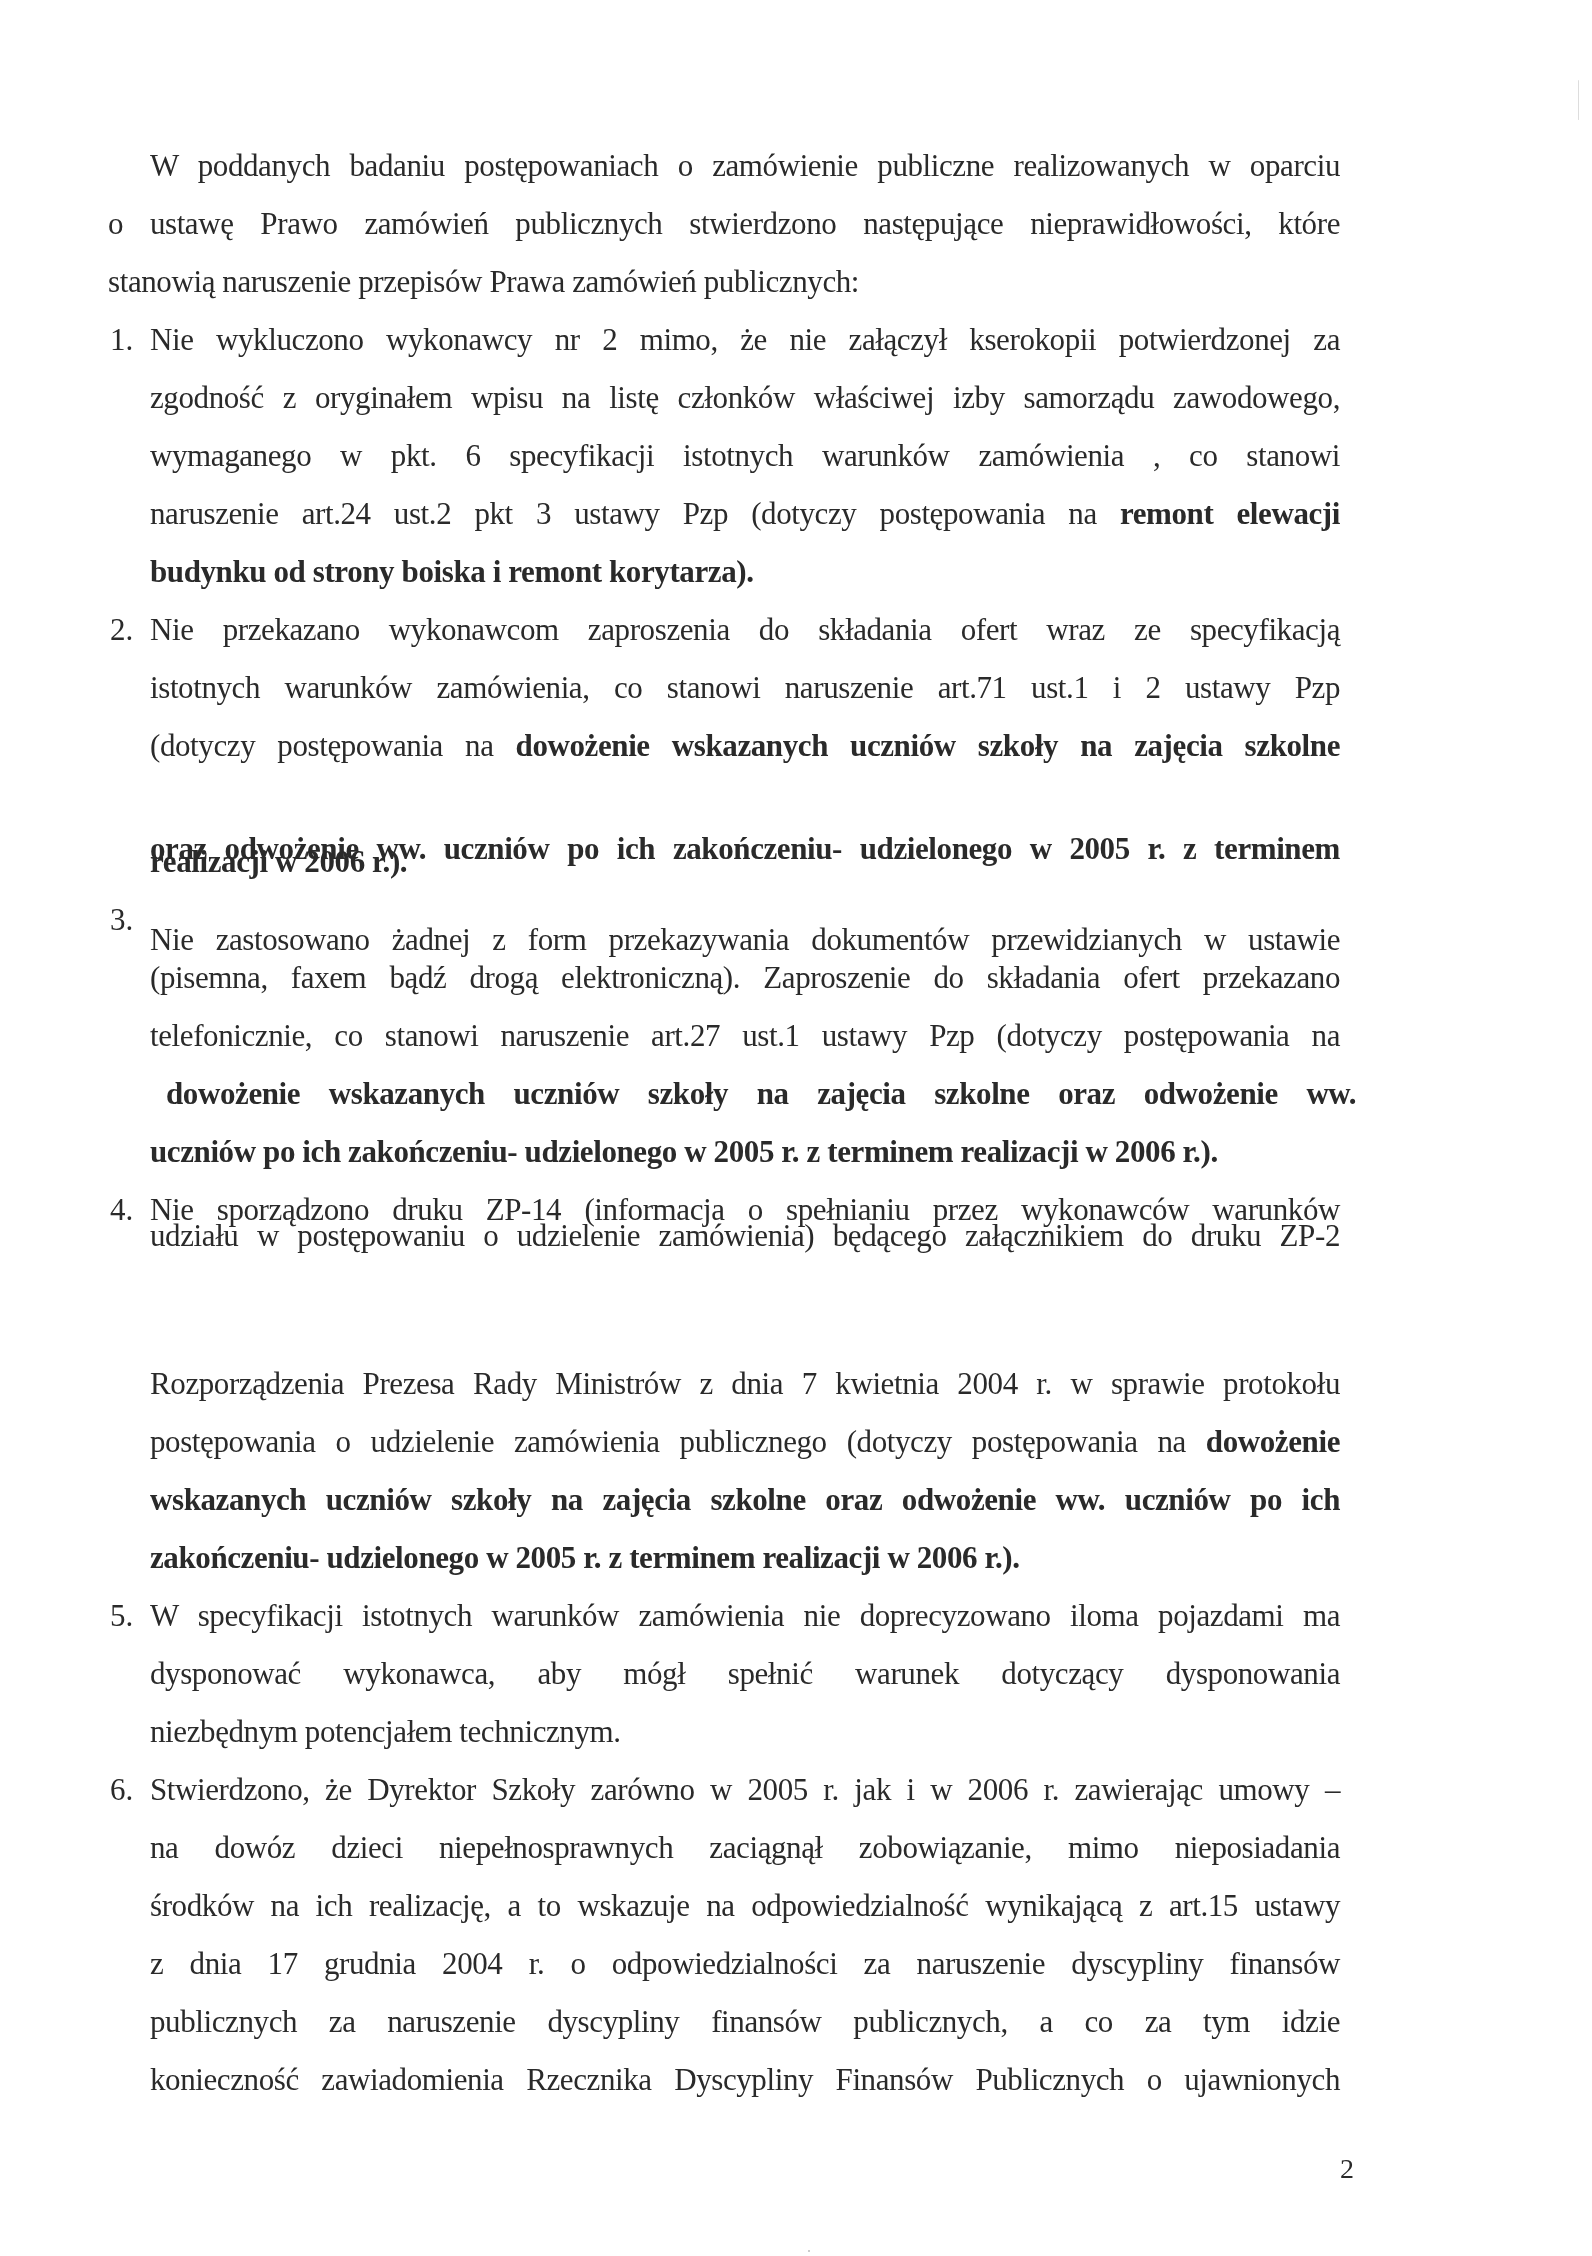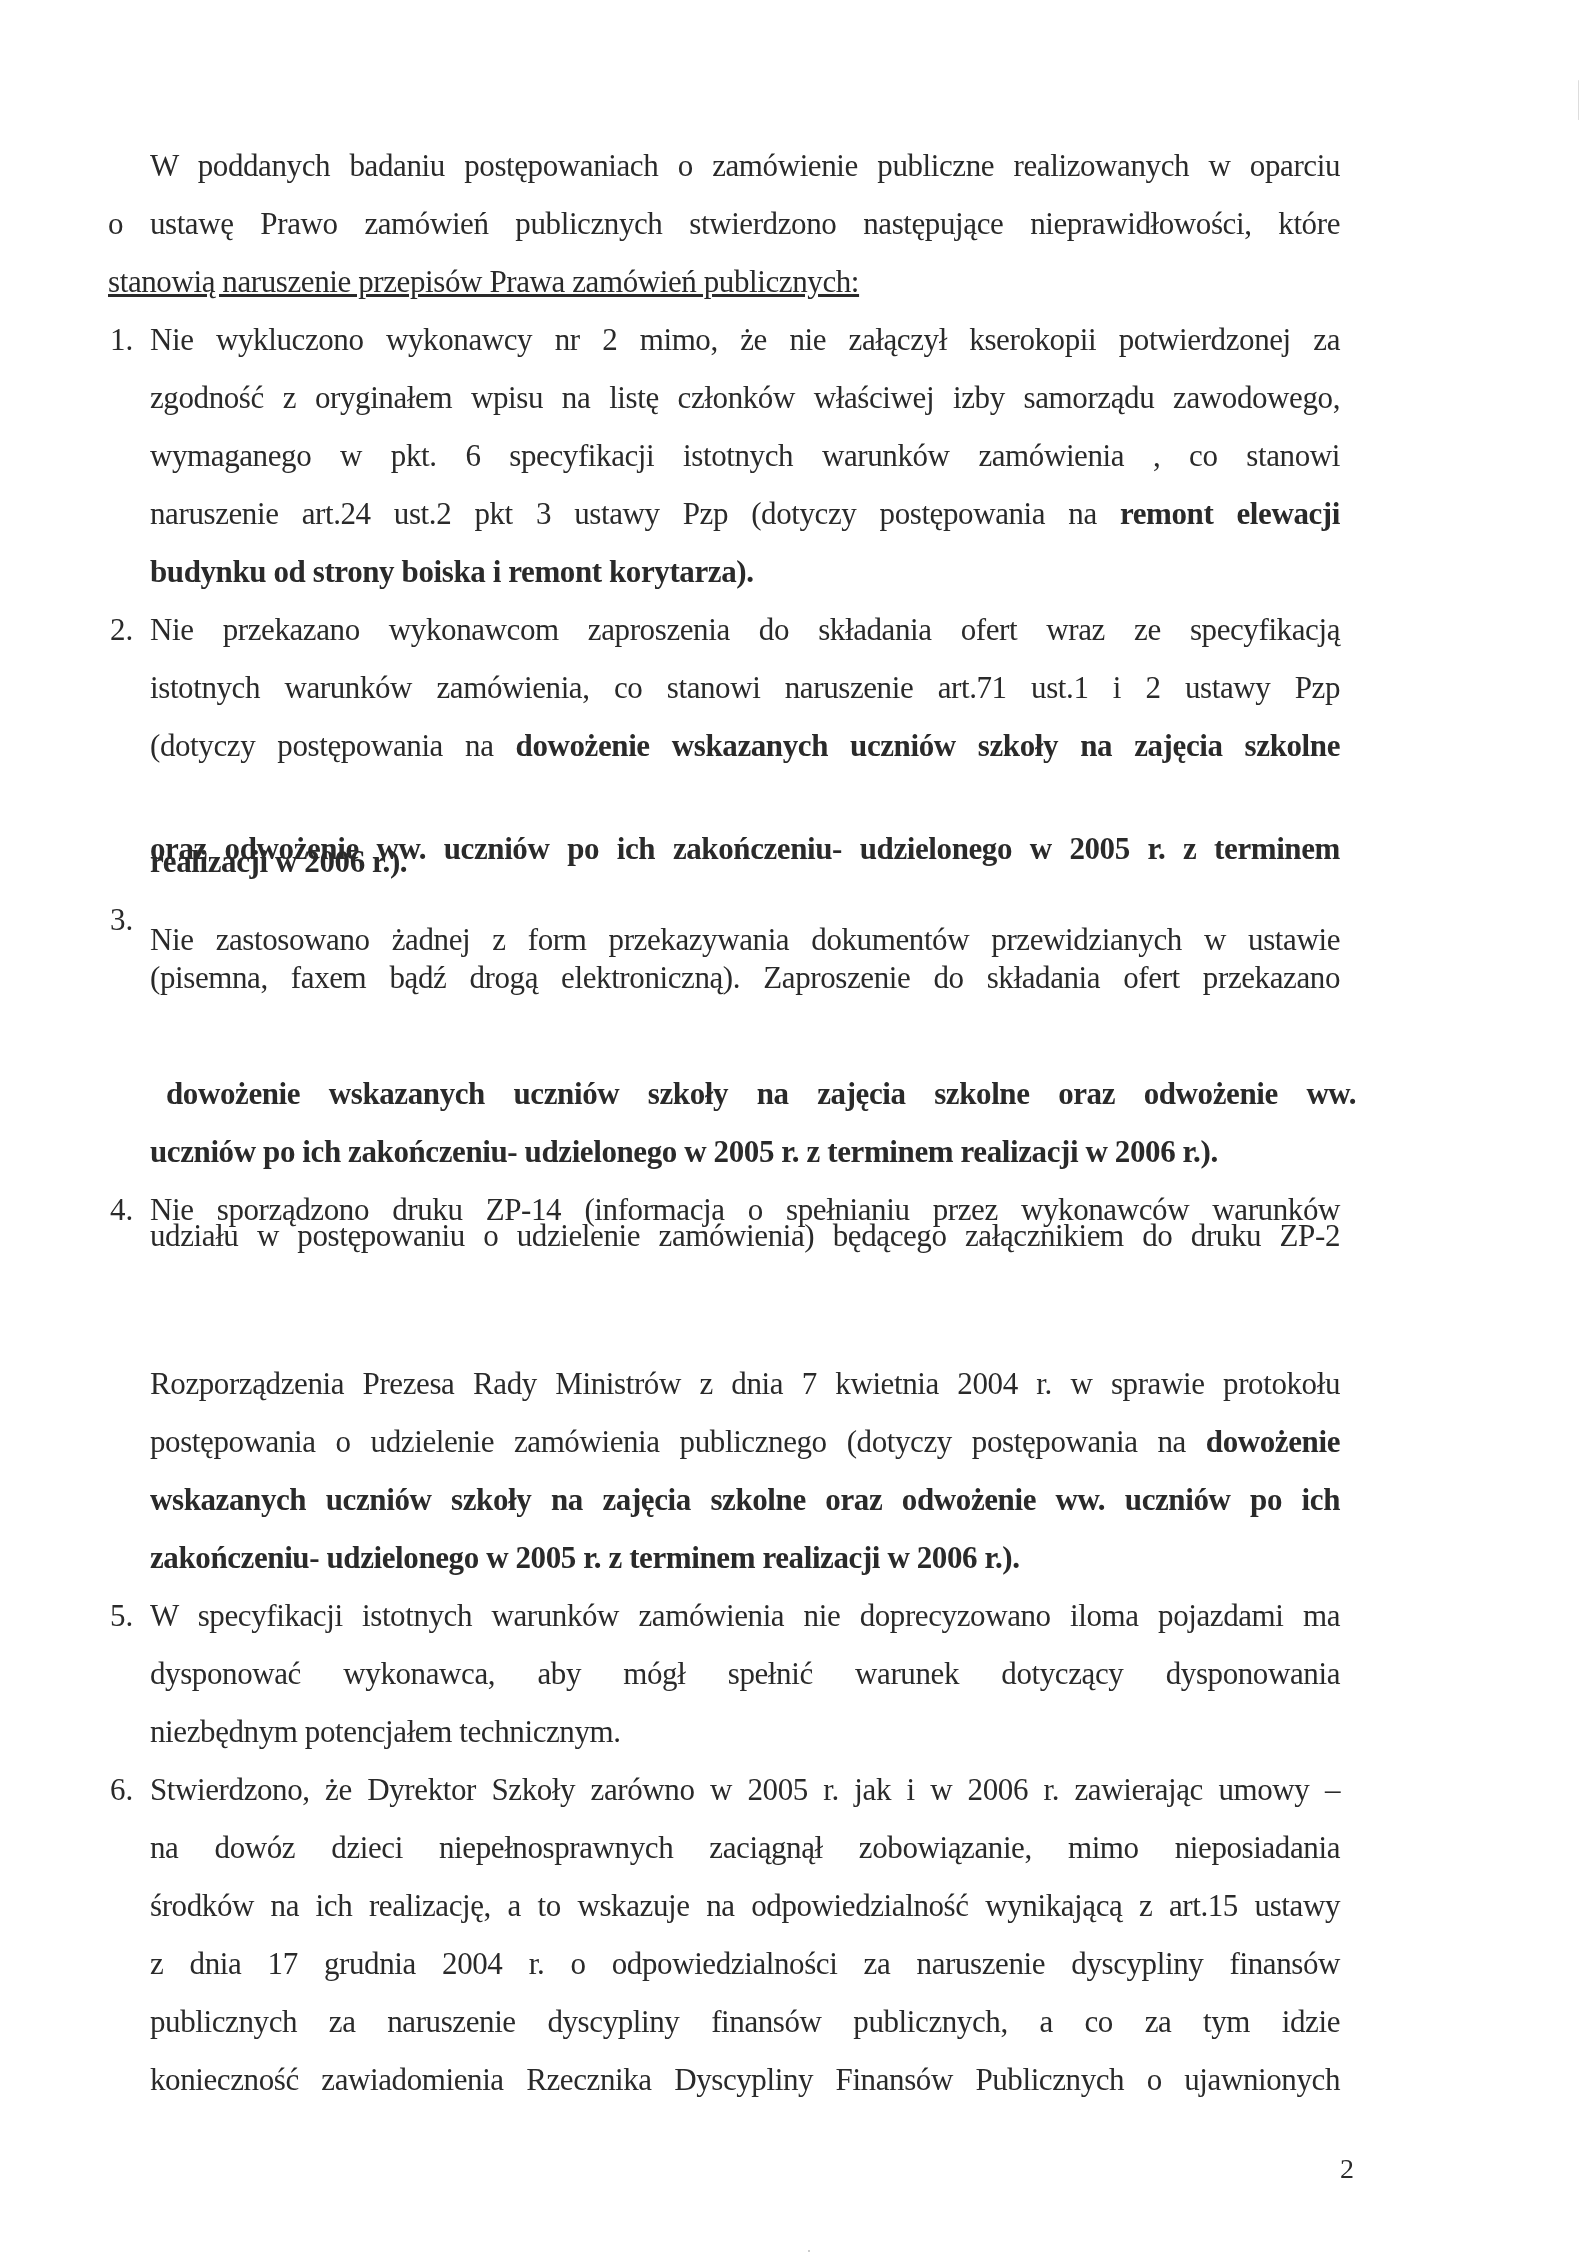--- a/index.html
+++ b/index.html
@@ -29,7 +29,7 @@
 
   <div class="line just" style="left:108px; top:204px; width:1232px;">o ustawę Prawo zamówień publicznych stwierdzono następujące nieprawidłowości, które</div>
   <div class="line just" style="left:150px; top:146px; width:1190px;">W poddanych badaniu postępowaniach o zamówienie publiczne realizowanych w oparciu</div>
-  <div class="line" style="left:108px; top:262px;text-decoration:underline;">stanowią naruszenie przepisów Prawa zamówień publicznych:</div>
+  <div class="line" style="left:108px; top:262px;">stanowią naruszenie przepisów Prawa zamówień publicznych:</div>
 
   <div class="num" style="left:110px; top:320px;">1.</div>
   <div class="line just" style="left:150px; top:320px; width:1190px;">Nie wykluczono wykonawcy nr 2 mimo, że nie załączył kserokopii potwierdzonej za</div>

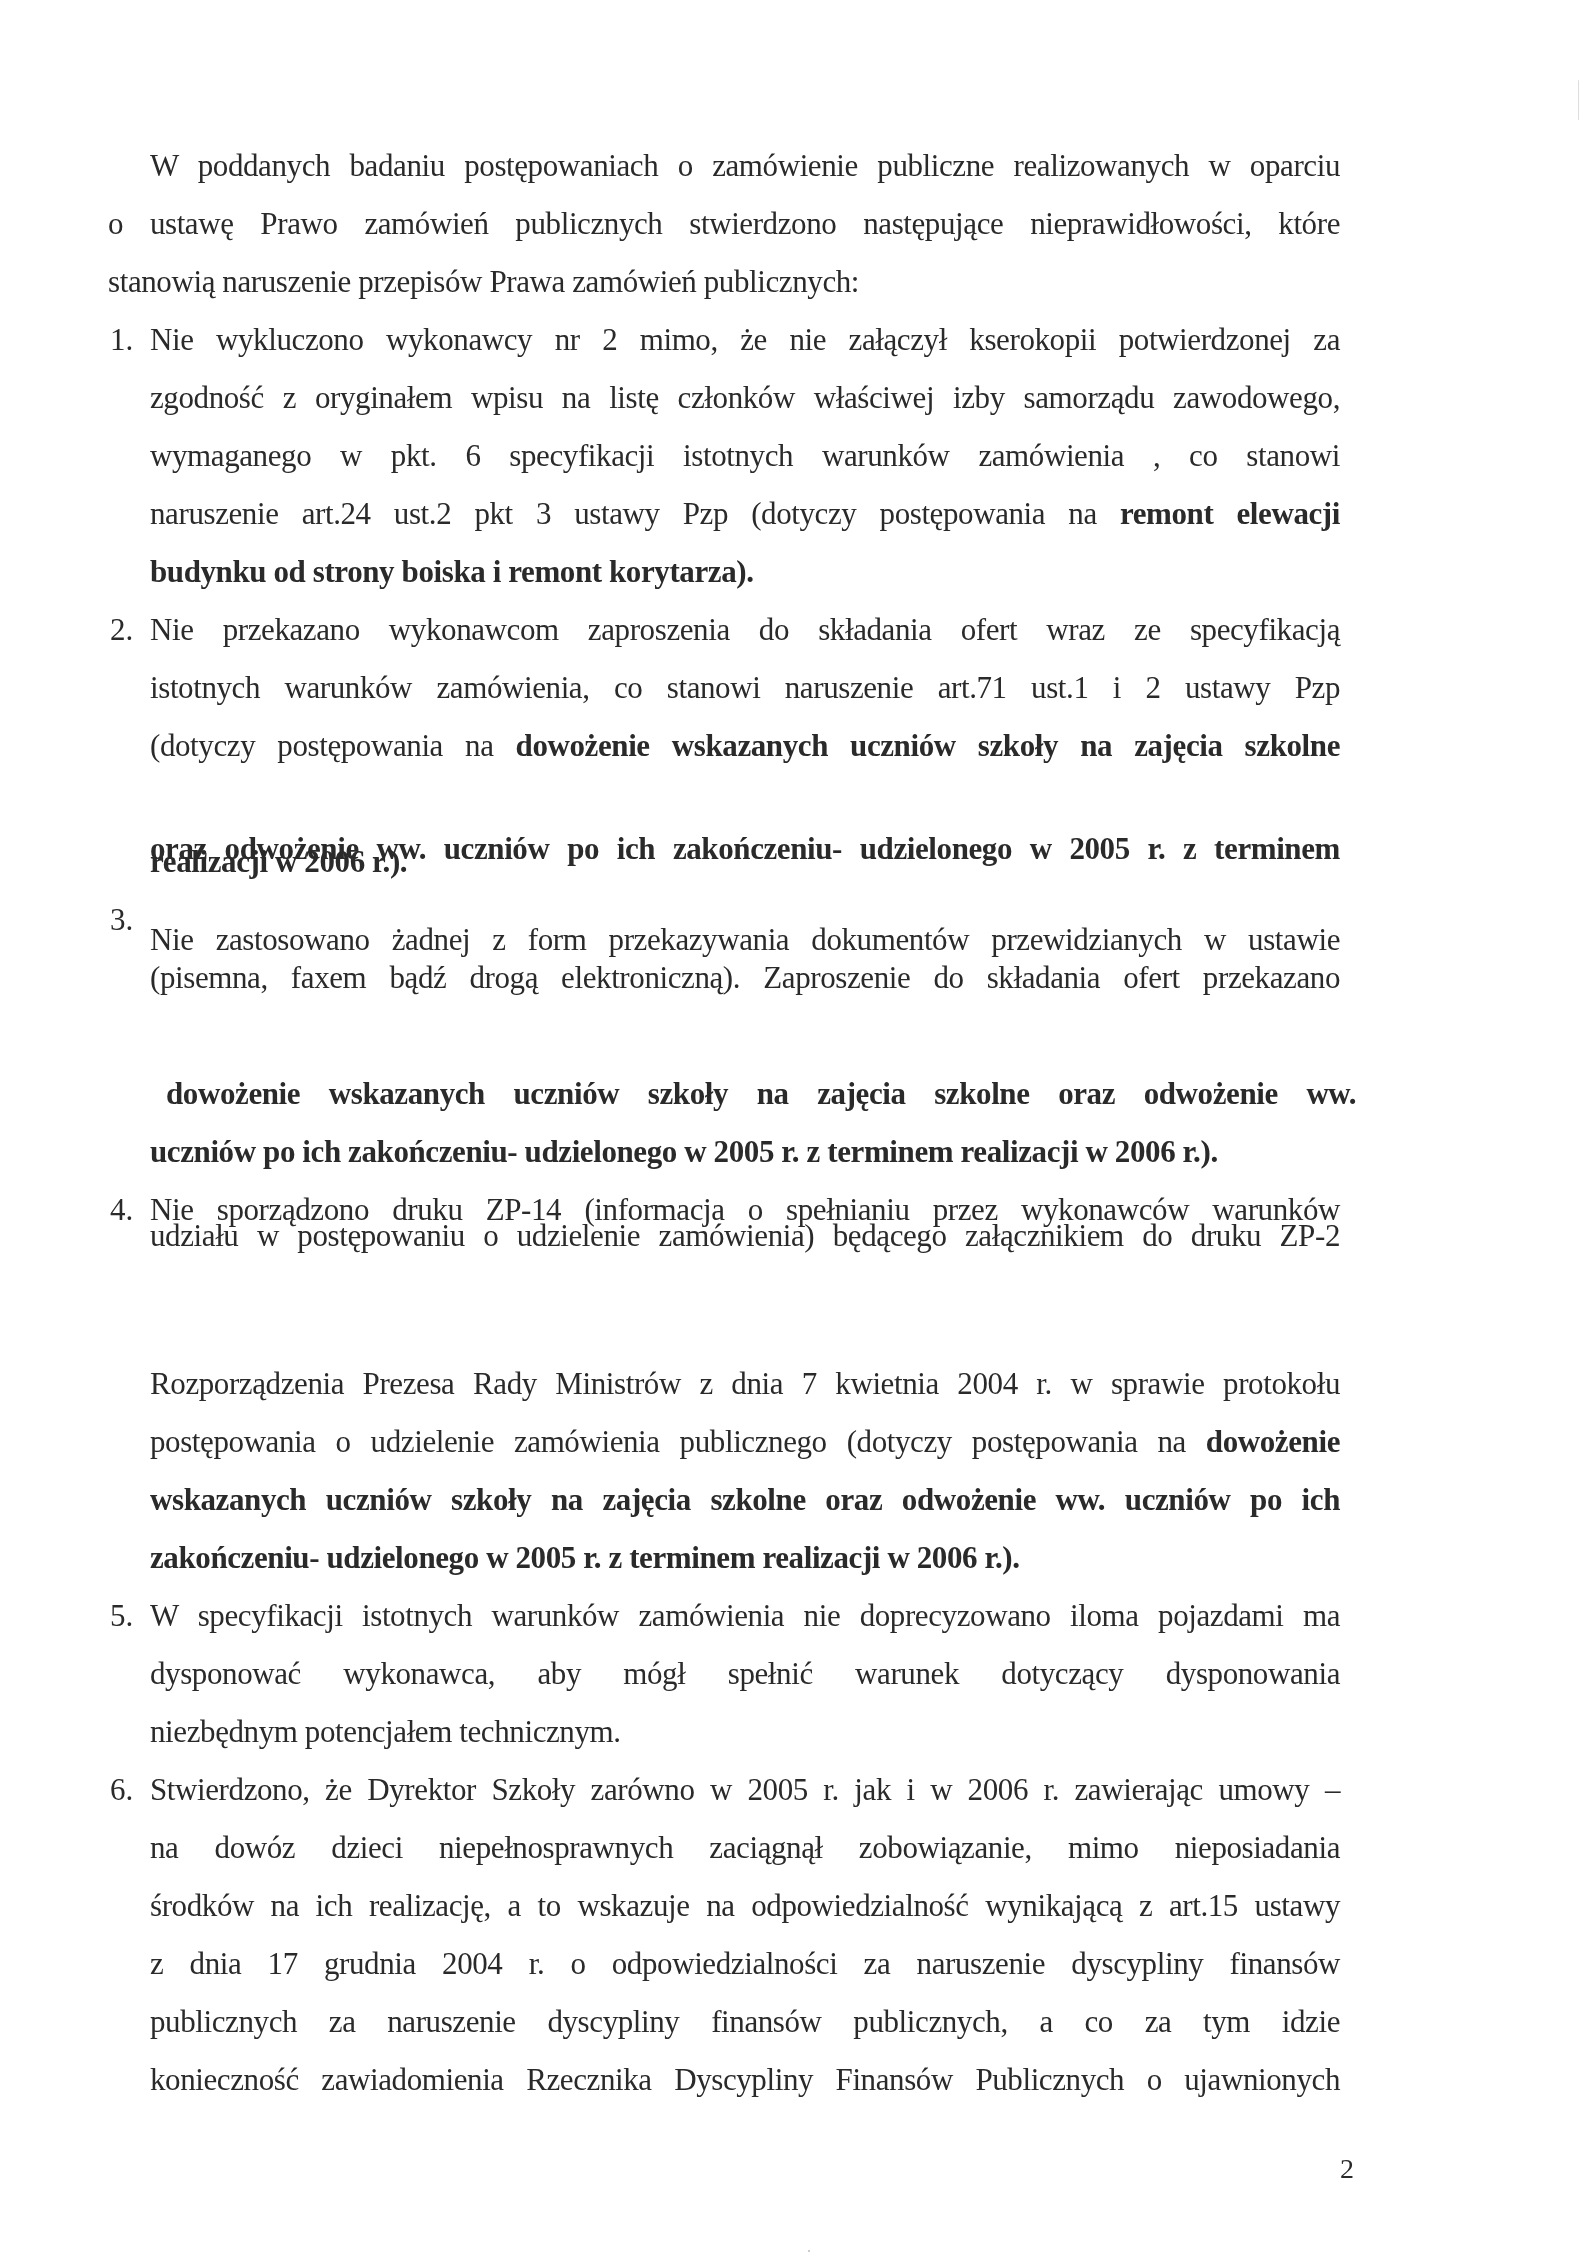--- a/index.html
+++ b/index.html
@@ -48,6 +48,7 @@
   <div class="num" style="left:110px; top:900px;">3.</div>
   <div class="line just" style="left:150px; top:900px; width:1190px;margin-top:20px;">Nie zastosowano żadnej z form przekazywania dokumentów przewidzianych w ustawie</div>
   <div class="line just" style="left:150px; top:958px; width:1190px;">(pisemna, faxem bądź drogą elektroniczną). Zaproszenie do składania ofert przekazano</div>
+  <div class="line just" style="left:150px; top:1016px; width:1190px;">telefonicznie, co stanowi naruszenie art.27 ust.1 ustawy Pzp (dotyczy postępowania na</div>
   <div class="line just" style="left:150px; top:1074px; width:1190px;margin-left:16px;"><b>dowożenie wskazanych uczniów szkoły na zajęcia szkolne oraz odwożenie ww.</b></div>
   <div class="line" style="left:150px; top:1132px;"><b>uczniów po ich zakończeniu- udzielonego w 2005 r. z terminem realizacji w 2006 r.).</b></div>
 

